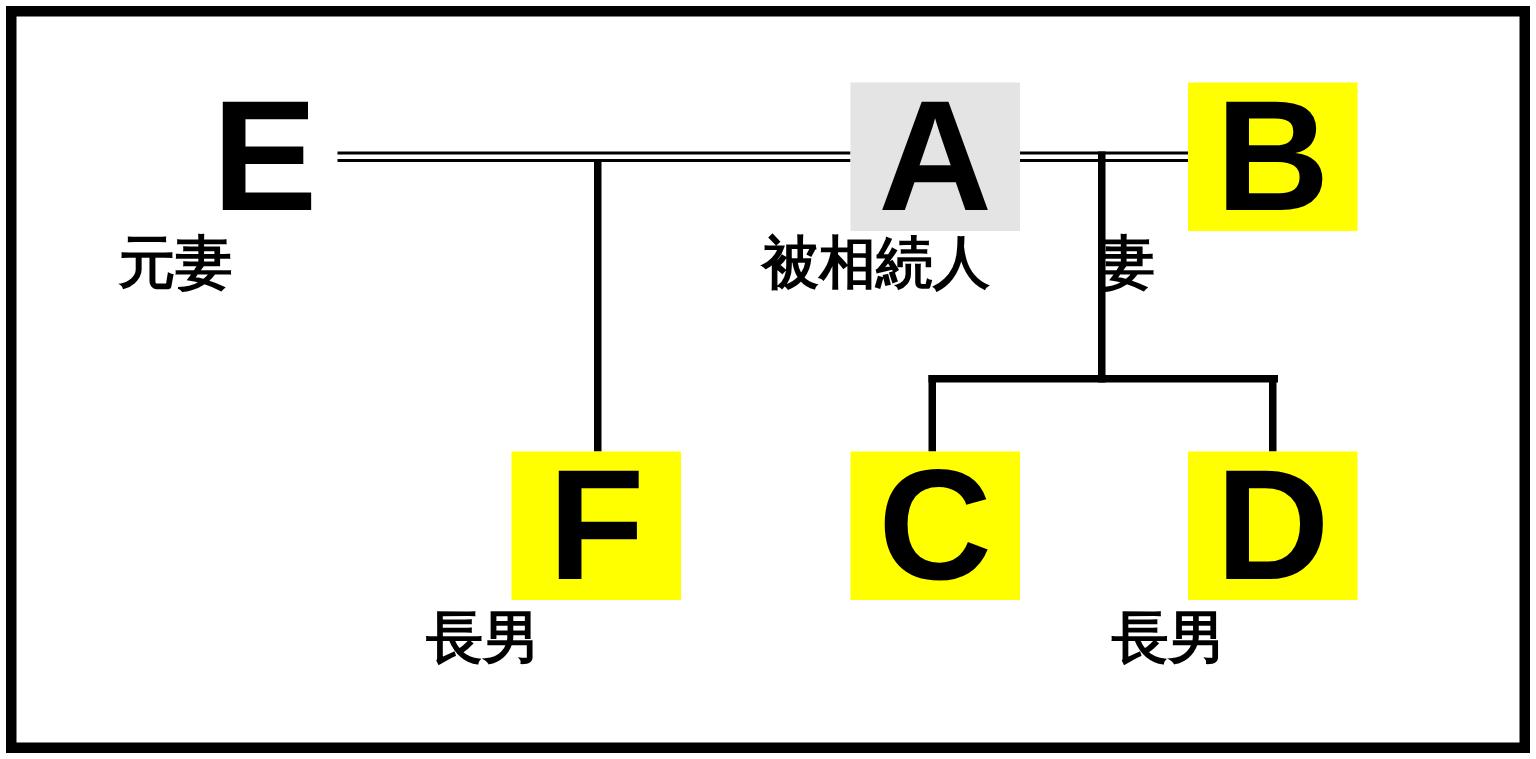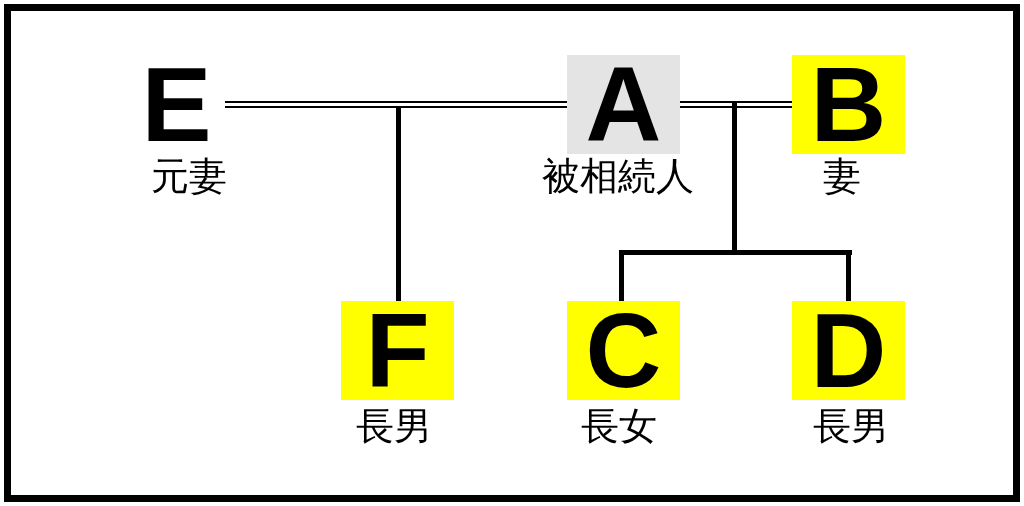--- a/index.html
+++ b/index.html
@@ -59,9 +59,8 @@
     position: absolute;
     width: 220px;
     font-size: 38px;
-    font-weight: normal;
+    font-weight: bold;
     color: #000000;
-    text-align: center;
     line-height: 44px;
     white-space: nowrap;
   }

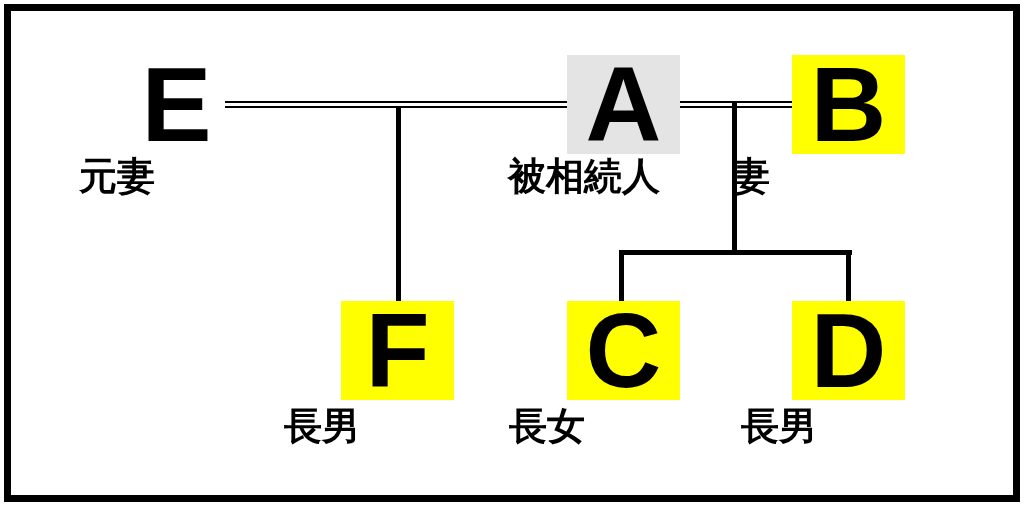--- a/index.html
+++ b/index.html
@@ -105,7 +105,6 @@
   <div class="label" id="label-f">長男</div>
 
   <div class="box" id="box-c" style="background-color: rgb(255, 255, 0);">C</div>
-  <div class="label" id="label-c">長女</div>
 
   <div class="box" id="box-d" style="background-color: rgb(255, 255, 0);">D</div>
   <div class="label" id="label-d">長男</div>

